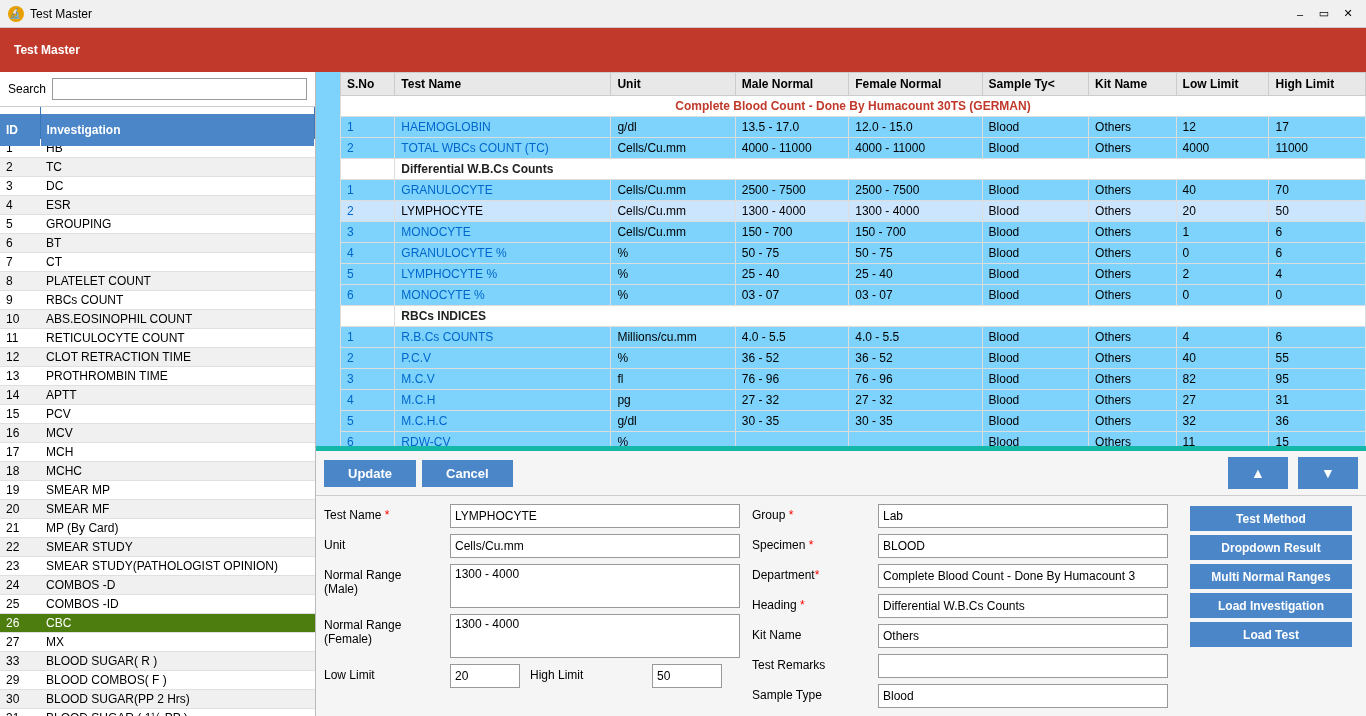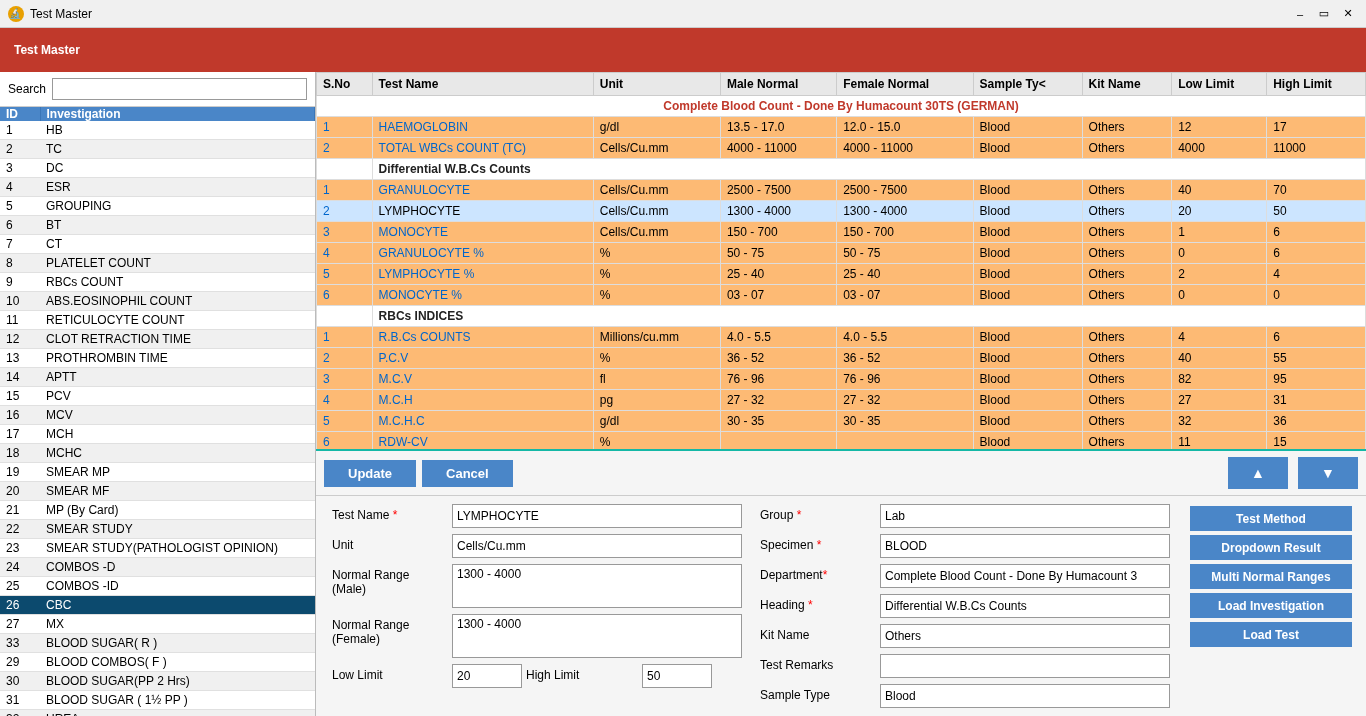--- a/index.html
+++ b/index.html
@@ -102,10 +102,11 @@
     .table-area {
       flex: 1;
       overflow: auto;
-      background: #fdba74;
-      border-bottom: 2px solid #14b8a6;
+      background: #7dd3fc;
+      border-bottom: 5px solid #14b8a6;
       max-height: 390px;
       position: relative;
+      padding-left: 24px;
     }
     .data-table {
       width: 100%;

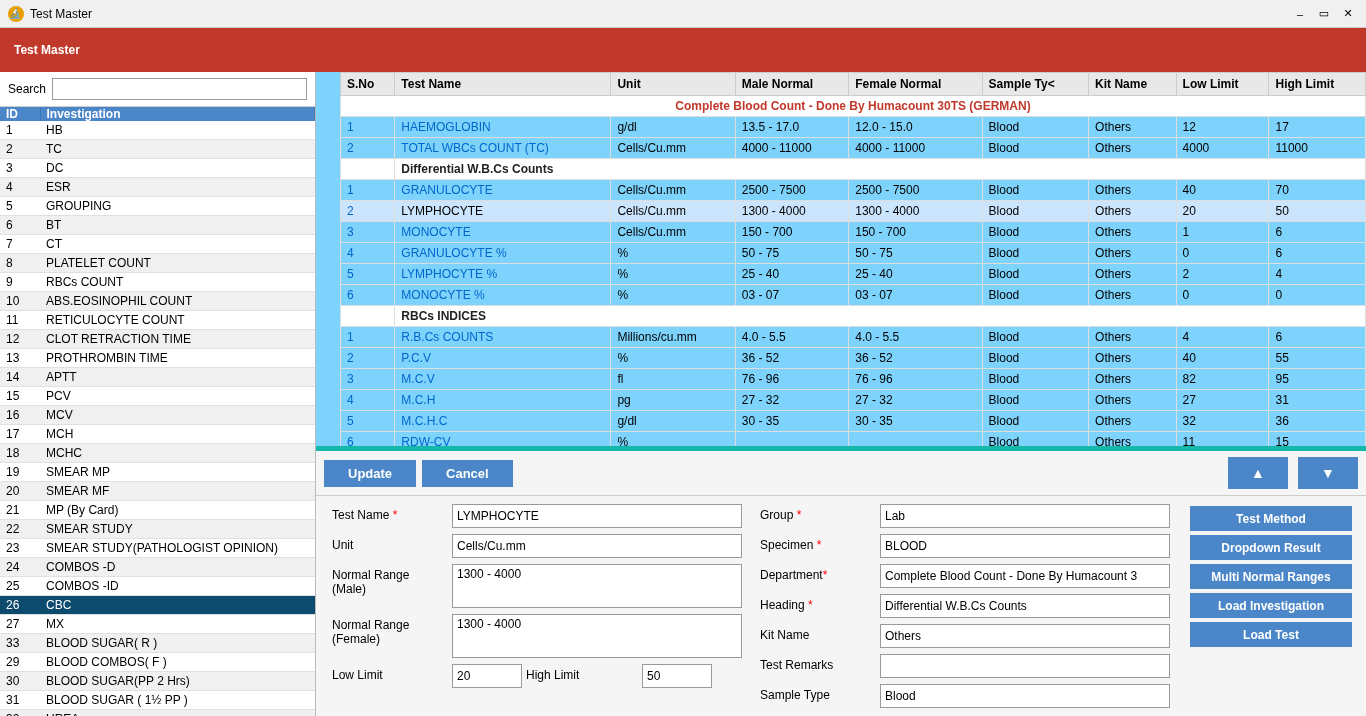--- a/index.html
+++ b/index.html
@@ -75,10 +75,10 @@
     .list-table thead th {
       background: #4a86c8;
       color: white;
-      padding: 0 6px;
+      padding: 9px 6px;
       text-align: left;
       position: sticky;
-      top: 0;
+      top: 7px;
       z-index: 1;
       border-right: 1px solid #3a76b8;
     }

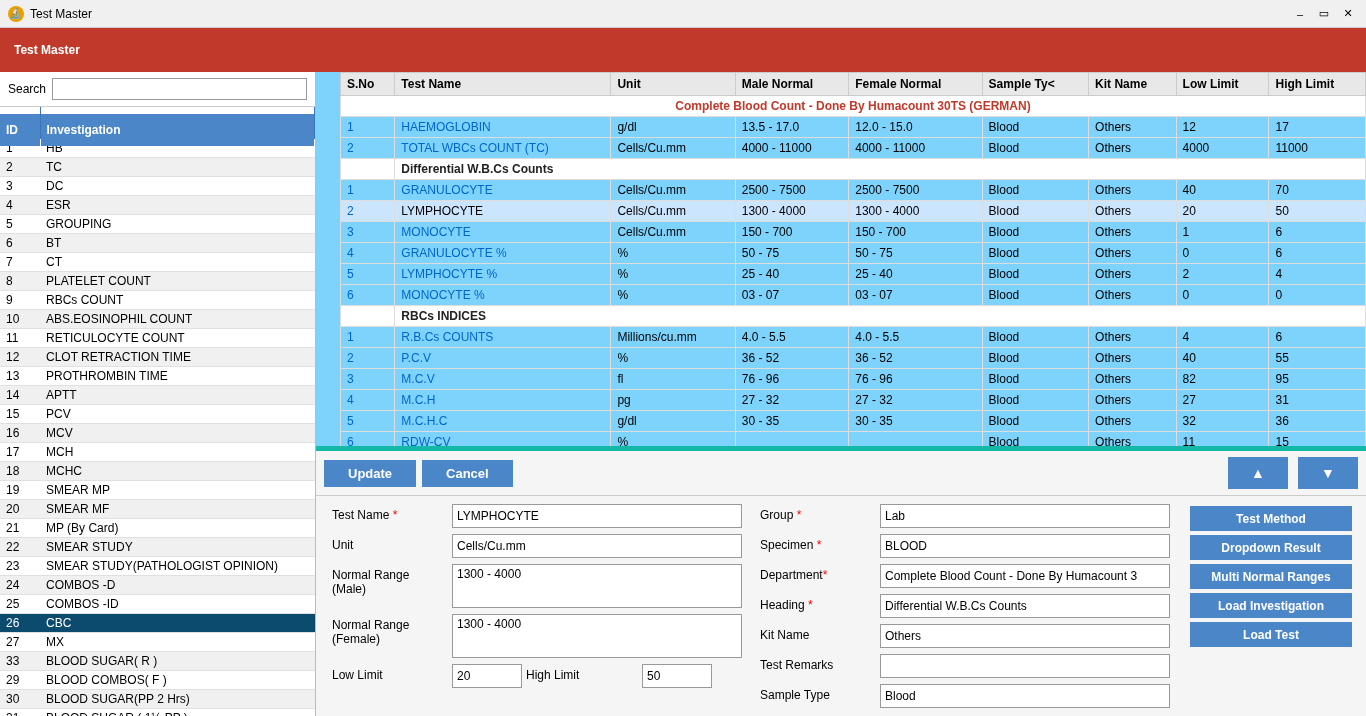--- a/index.html
+++ b/index.html
@@ -205,7 +205,7 @@
     .form-row {
       display: flex;
       align-items: flex-start;
-      margin-left: 8px;
+      gap: 6px;
     }
     .form-label {
       width: 120px;

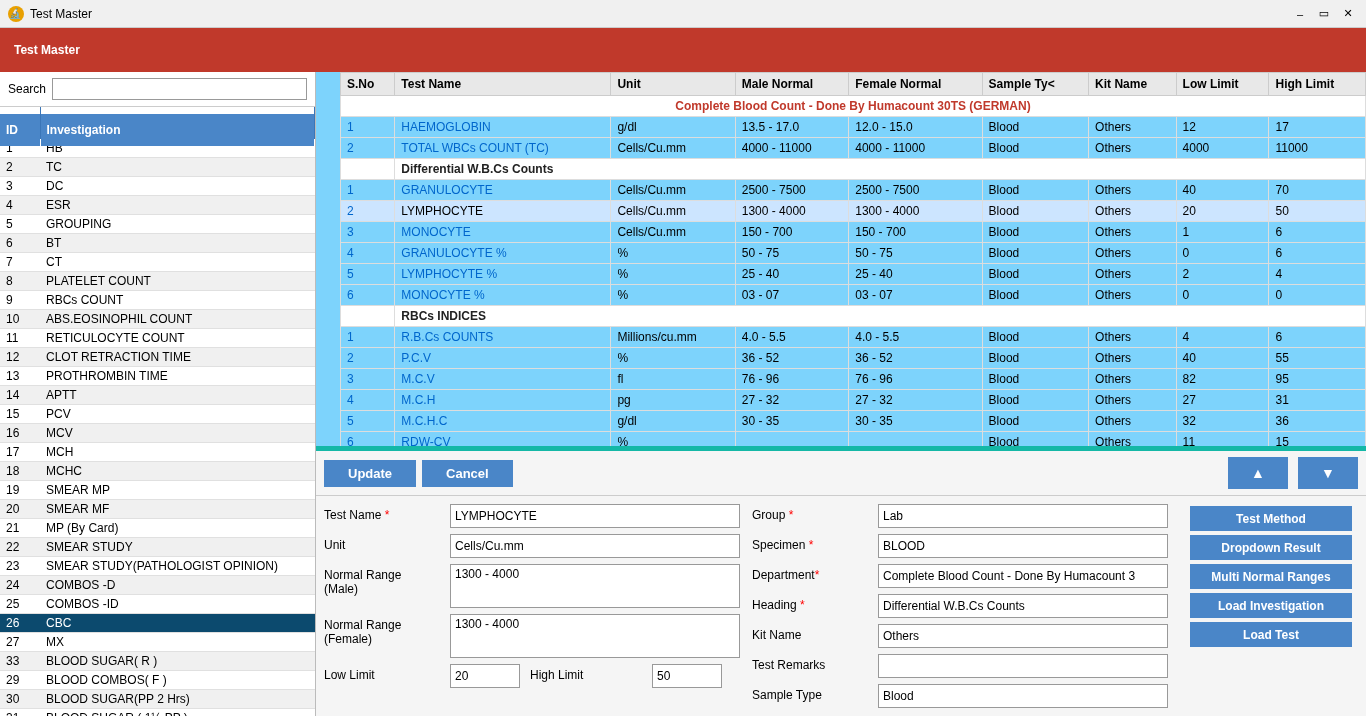--- a/index.html
+++ b/index.html
@@ -84,7 +84,7 @@
     }
     .list-table tbody tr { cursor: pointer; }
     .list-table tbody tr:nth-child(even) { background: #f0f0f0; }
-    .list-table tbody tr.selected { background: #0c4a6e; color: white; margin-top: 39px; }
+    .list-table tbody tr.selected { background: #4d7c0f; color: white; margin-top: 39px; }
     .list-table td {
       padding: 2px 6px;
       border-bottom: 1px solid #e0e0e0;

